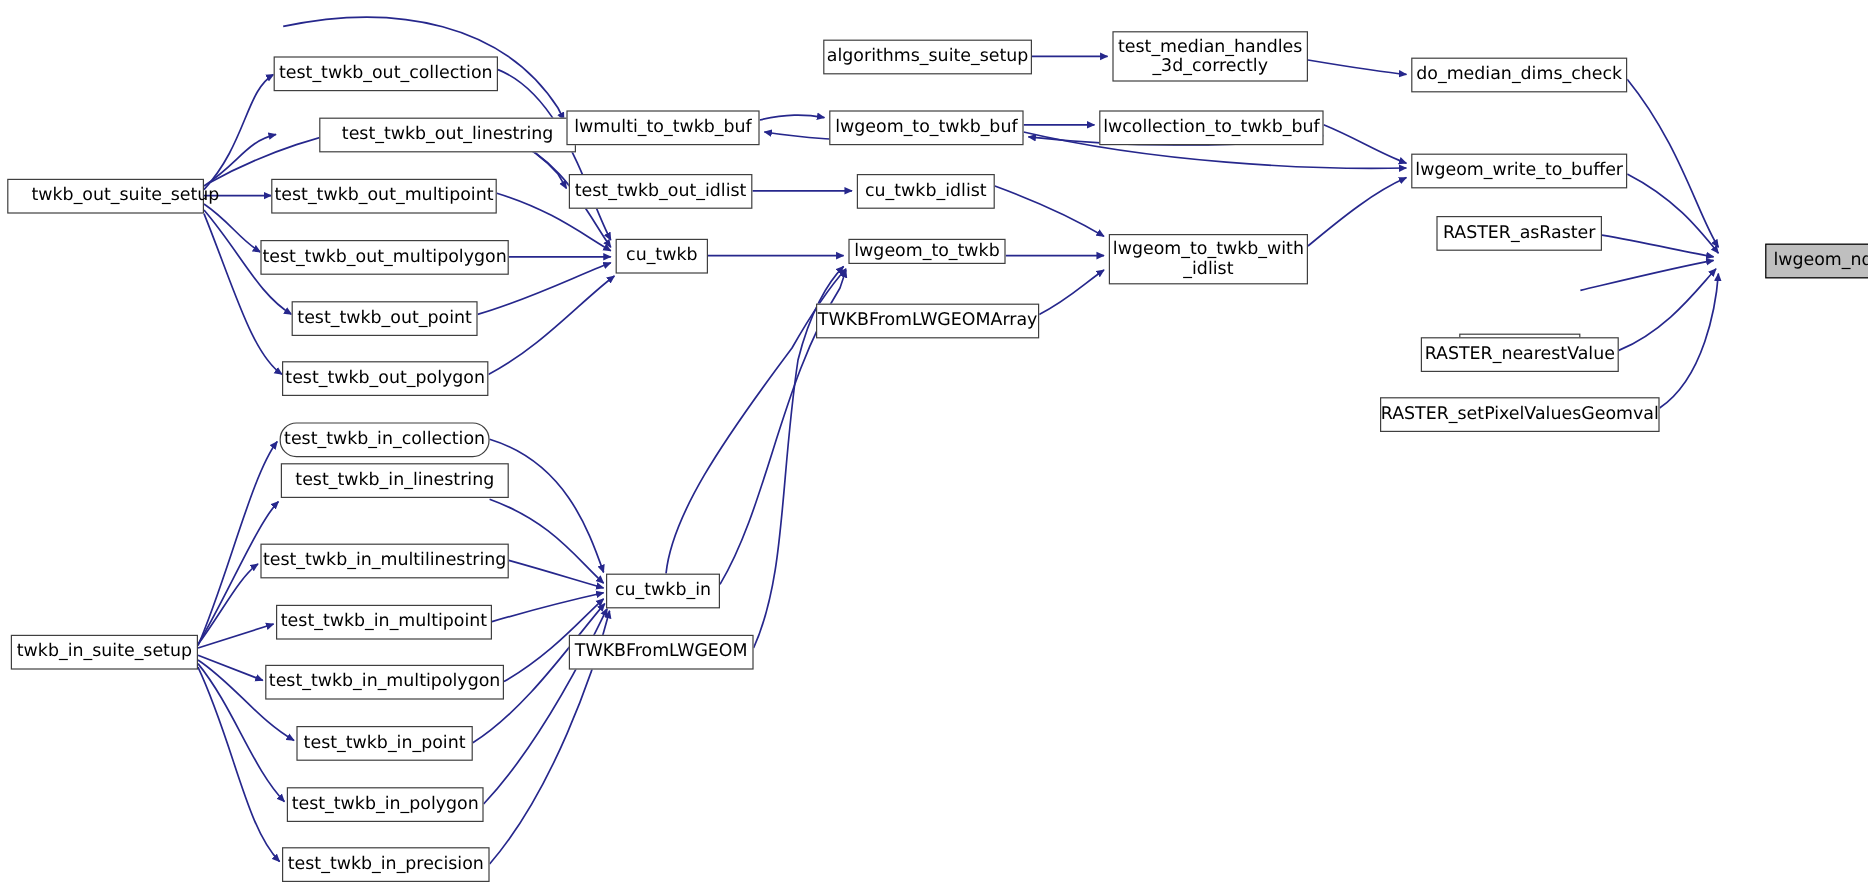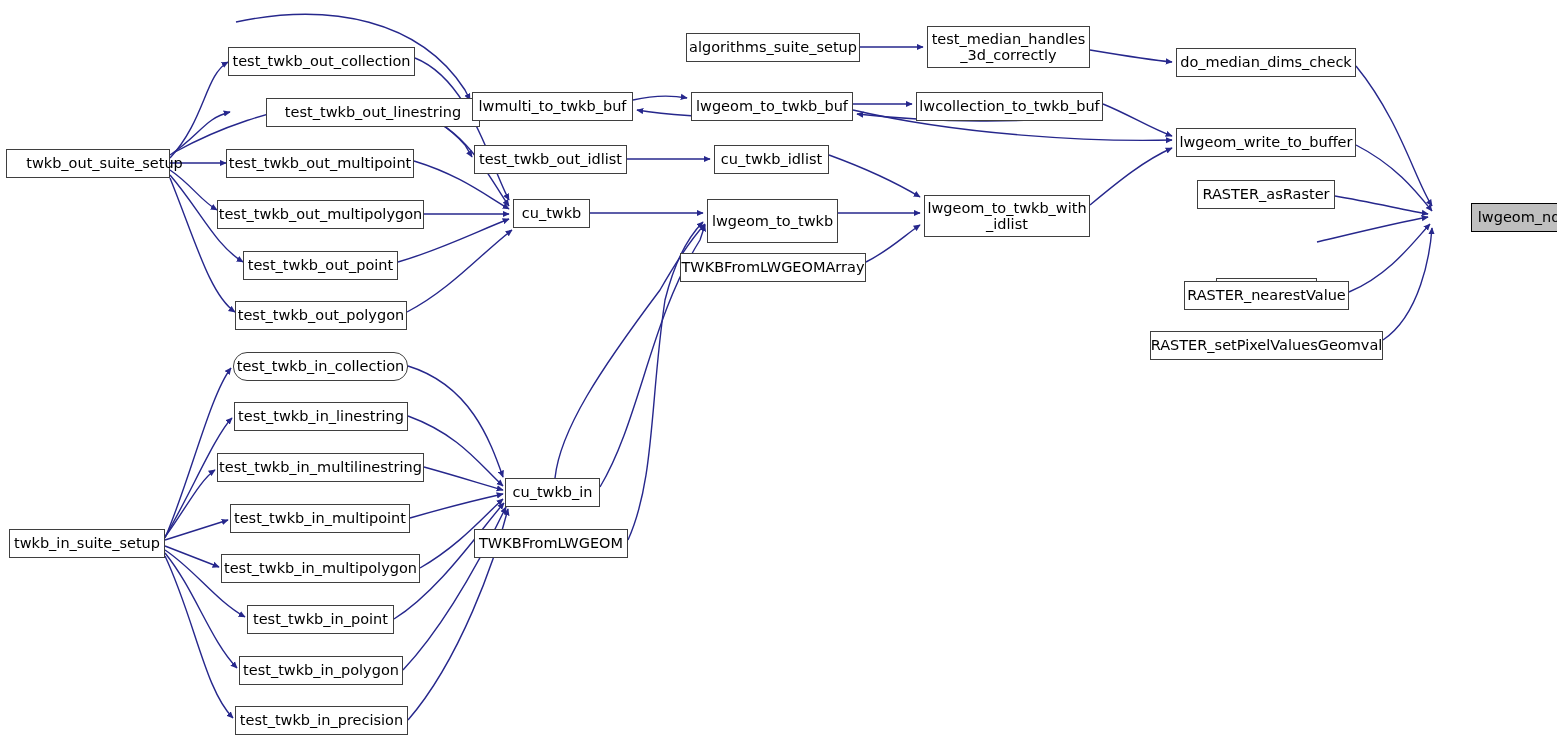--- a/index.html
+++ b/index.html
@@ -119,7 +119,7 @@
       <div class="node" style="left: 1176px; top: 48px; width: 180px; height: 29px;"><span class="lbl">do_median_dims_check</span></div>
       <div class="node" style="left: 1176px; top: 128px; width: 180px; height: 29px;"><span class="lbl">lwgeom_write_to_buffer</span></div>
       <div class="node" style="left: 714px; top: 145px; width: 115px; height: 29px;"><span class="lbl">cu_twkb_idlist</span></div>
-      <div class="node" style="left: 707px; top: 199px; width: 131px; height: 44px;"><span class="lbl">lwgeom_to_twkb</span></div>
+      <div class="node" style="left: 707px; top: 199px; width: 131px; height: 21px;"><span class="lbl">lwgeom_to_twkb</span></div>
       <div class="node" style="left: 924px; top: 195px; width: 166px; height: 42px;"><span class="lbl">lwgeom_to_twkb_with
 _idlist</span></div>
       <div class="node" style="left: 680px; top: 253px; width: 186px; height: 29px;"><span class="lbl">TWKBFromLWGEOMArray</span></div>

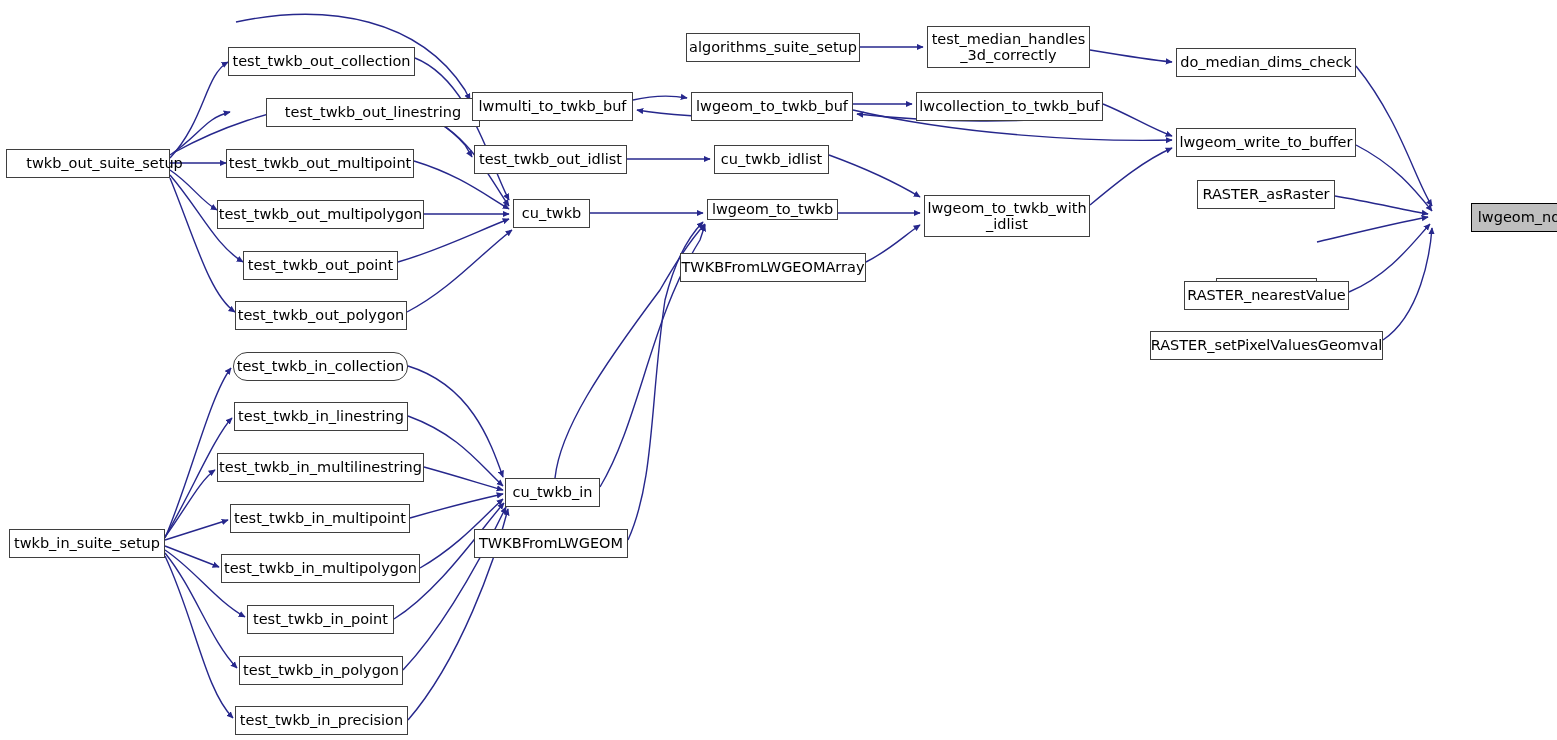--- a/index.html
+++ b/index.html
@@ -129,7 +129,7 @@
       <div class="node" style="left: 1150px; top: 331px; width: 233px; height: 29px;"><span class="lbl">RASTER_setPixelValuesGeomval</span></div>
       <div class="node highlight" style="left: 1432px; top: 203px; width: 122px; height: 29px; margin-left: 39px;"><span class="lbl">lwgeom_ndims</span></div>
       <div class="node" style="left: 233px; top: 352px; width: 175px; height: 29px; border-radius: 14px;"><span class="lbl">test_twkb_in_collection</span></div>
-      <div class="node" style="left: 234px; top: 402px; width: 174px; height: 29px;"><span class="lbl">test_twkb_in_linestring</span></div>
+      <div class="node" style="left: 234px; top: 386px; width: 190px; height: 29px;"><span class="lbl">test_twkb_in_linestring</span></div>
       <div class="node" style="left: 217px; top: 453px; width: 207px; height: 29px;"><span class="lbl">test_twkb_in_multilinestring</span></div>
       <div class="node" style="left: 230px; top: 504px; width: 180px; height: 29px;"><span class="lbl">test_twkb_in_multipoint</span></div>
       <div class="node" style="left: 221px; top: 554px; width: 199px; height: 29px;"><span class="lbl">test_twkb_in_multipolygon</span></div>

